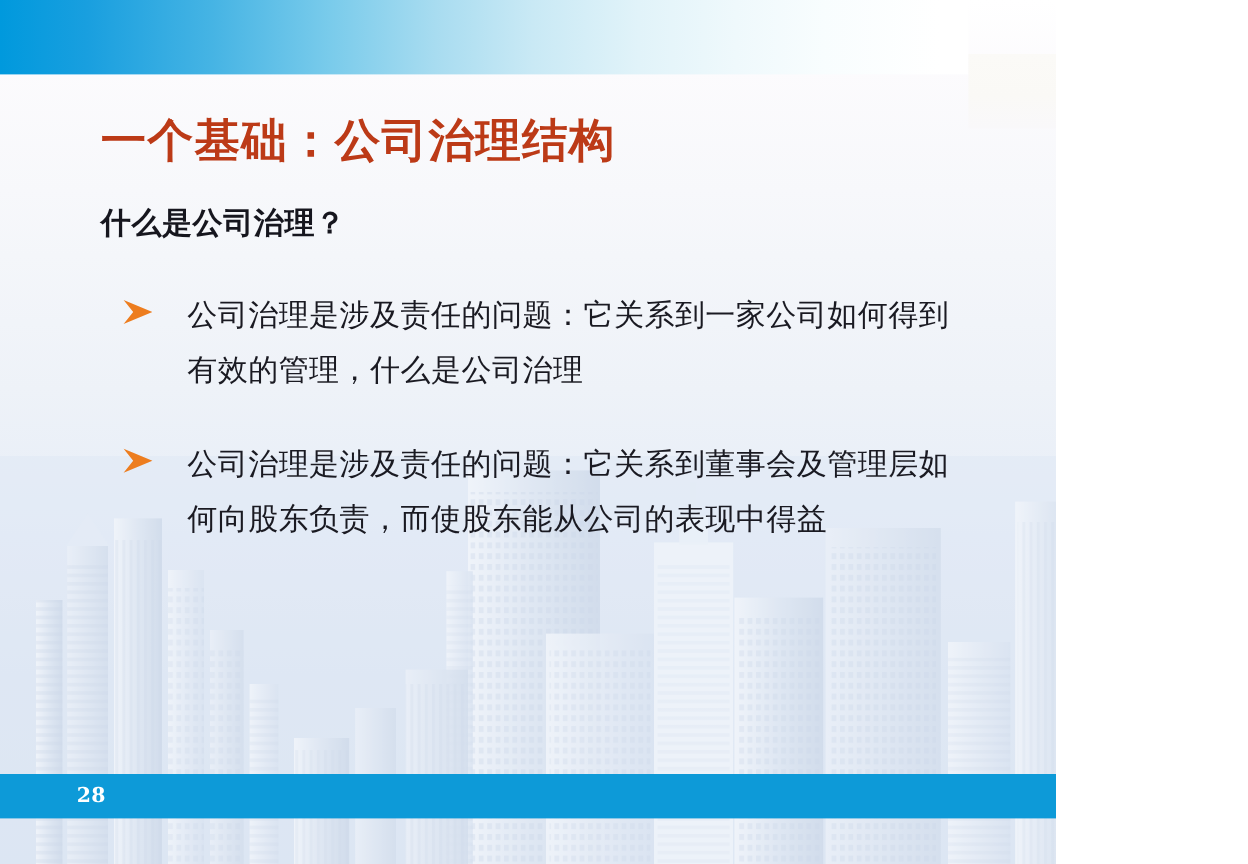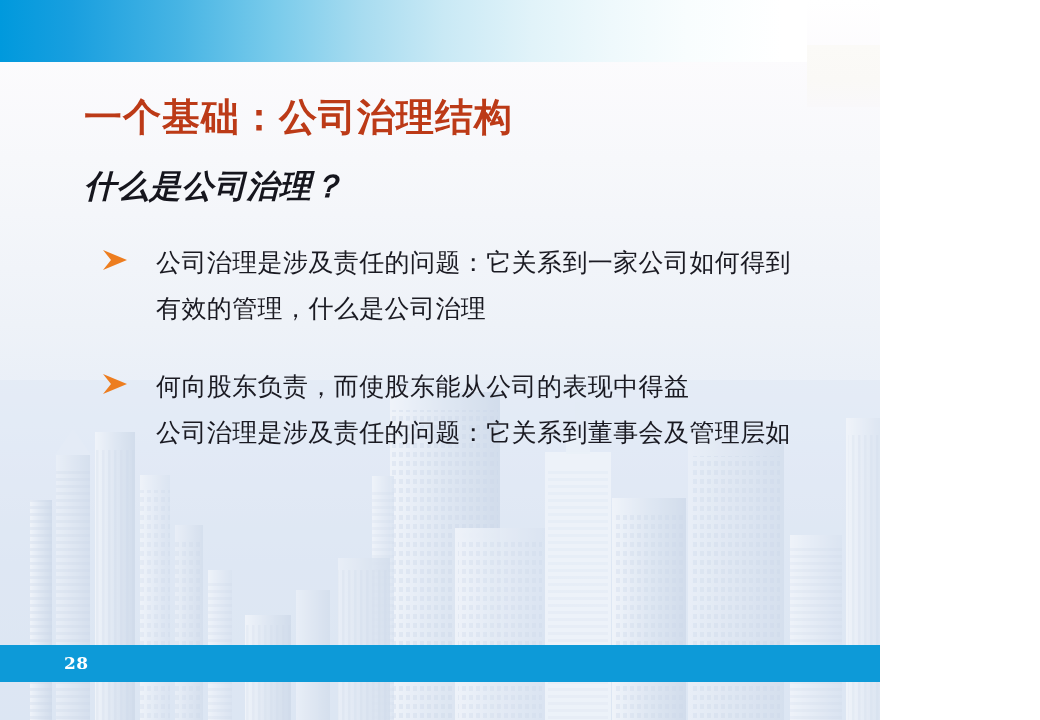--- a/index.html
+++ b/index.html
@@ -110,13 +110,12 @@
     left: 84px;
     top: 169px;
     font-family: "DejaVu Serif", "Liberation Serif", serif;
-    font-size: 32px;
+    font-size: 25px;
     font-weight: bold;
     color: #16161e;
     letter-spacing: 0.5px;
     line-height: 34px;
     white-space: nowrap;
-    font-style: italic;
   }
 
   

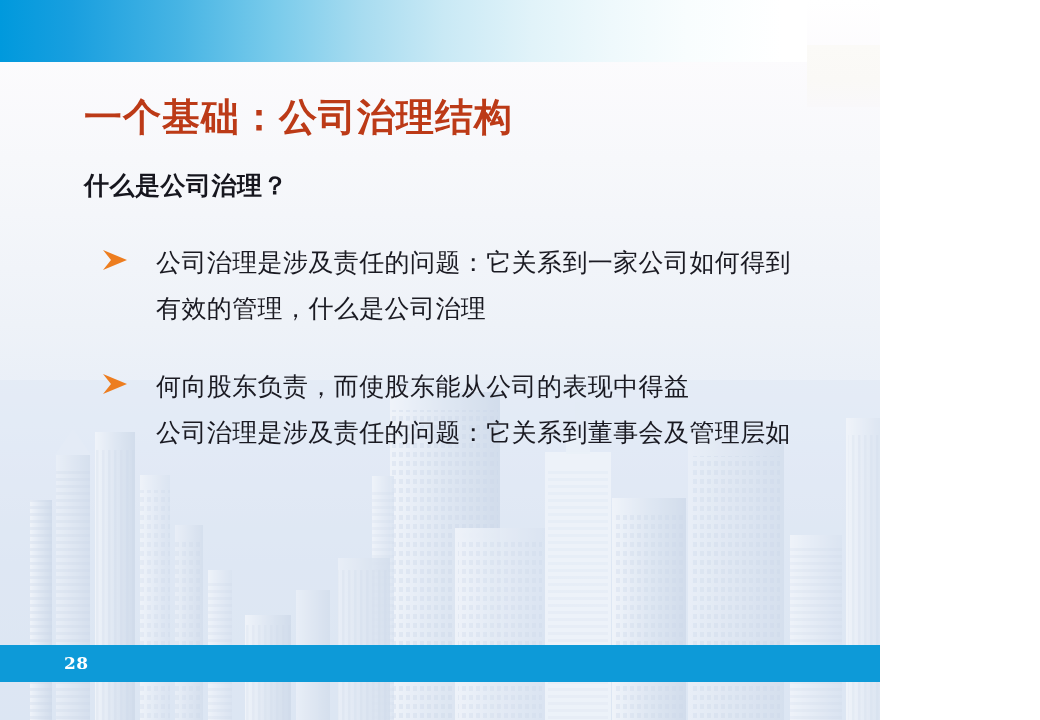--- a/index.html
+++ b/index.html
@@ -259,8 +259,8 @@
           <path d="M3 2 L27 12 L3 22 L11 12 Z" fill="#ed7d1f"></path>
         </svg>
       </span>
+      <div class="bullet-line">公司治理是涉及责任的问题：它关系到董事会及管理层如</div>
       <div class="bullet-line">何向股东负责，而使股东能从公司的表现中得益</div>
-      <div class="bullet-line">公司治理是涉及责任的问题：它关系到董事会及管理层如</div>
     </div>
 
   </div>

